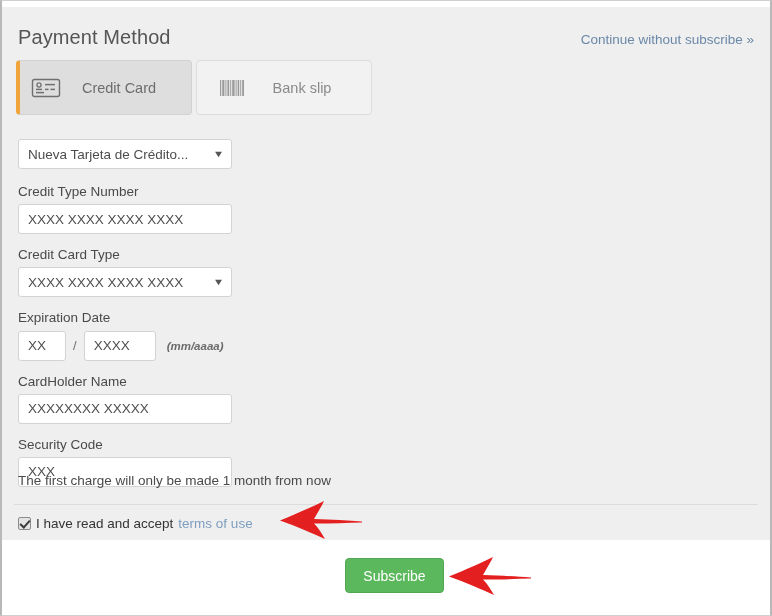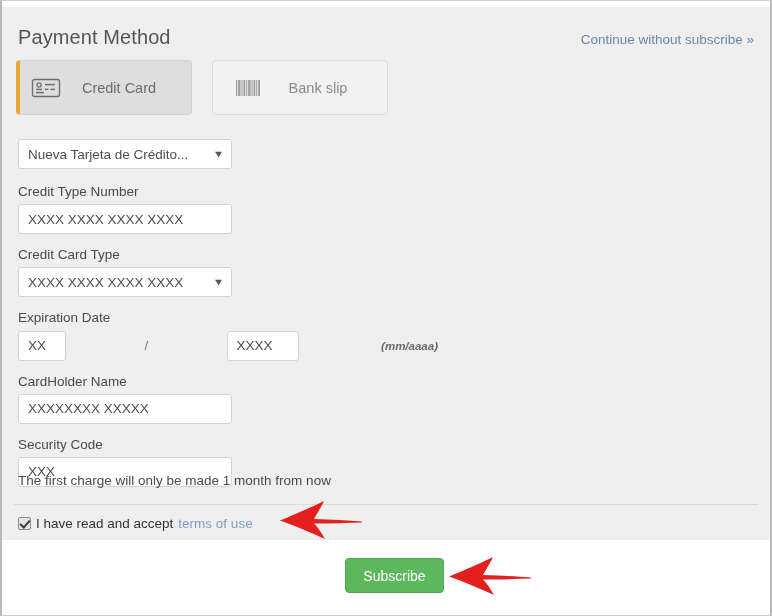--- a/index.html
+++ b/index.html
@@ -61,7 +61,7 @@
     left: 14px;
     top: 53px;
     display: flex;
-    gap: 20px;
+    gap: 4px;
   }
   .tab {
     position: relative;

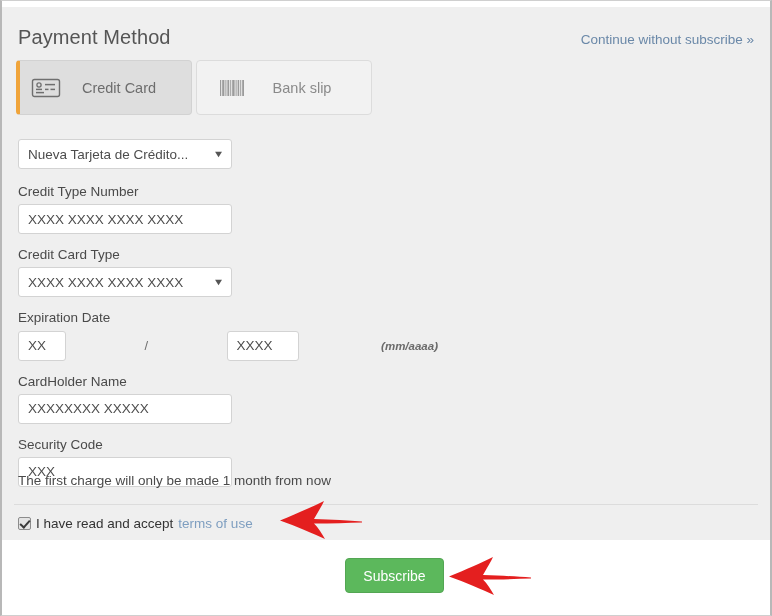--- a/index.html
+++ b/index.html
@@ -148,7 +148,6 @@
   .exp-row {
     display: flex;
     align-items: center;
-    justify-content: space-between;
   }
   .exp-mm { width: 48px; }
   .exp-yy { width: 72px; }

